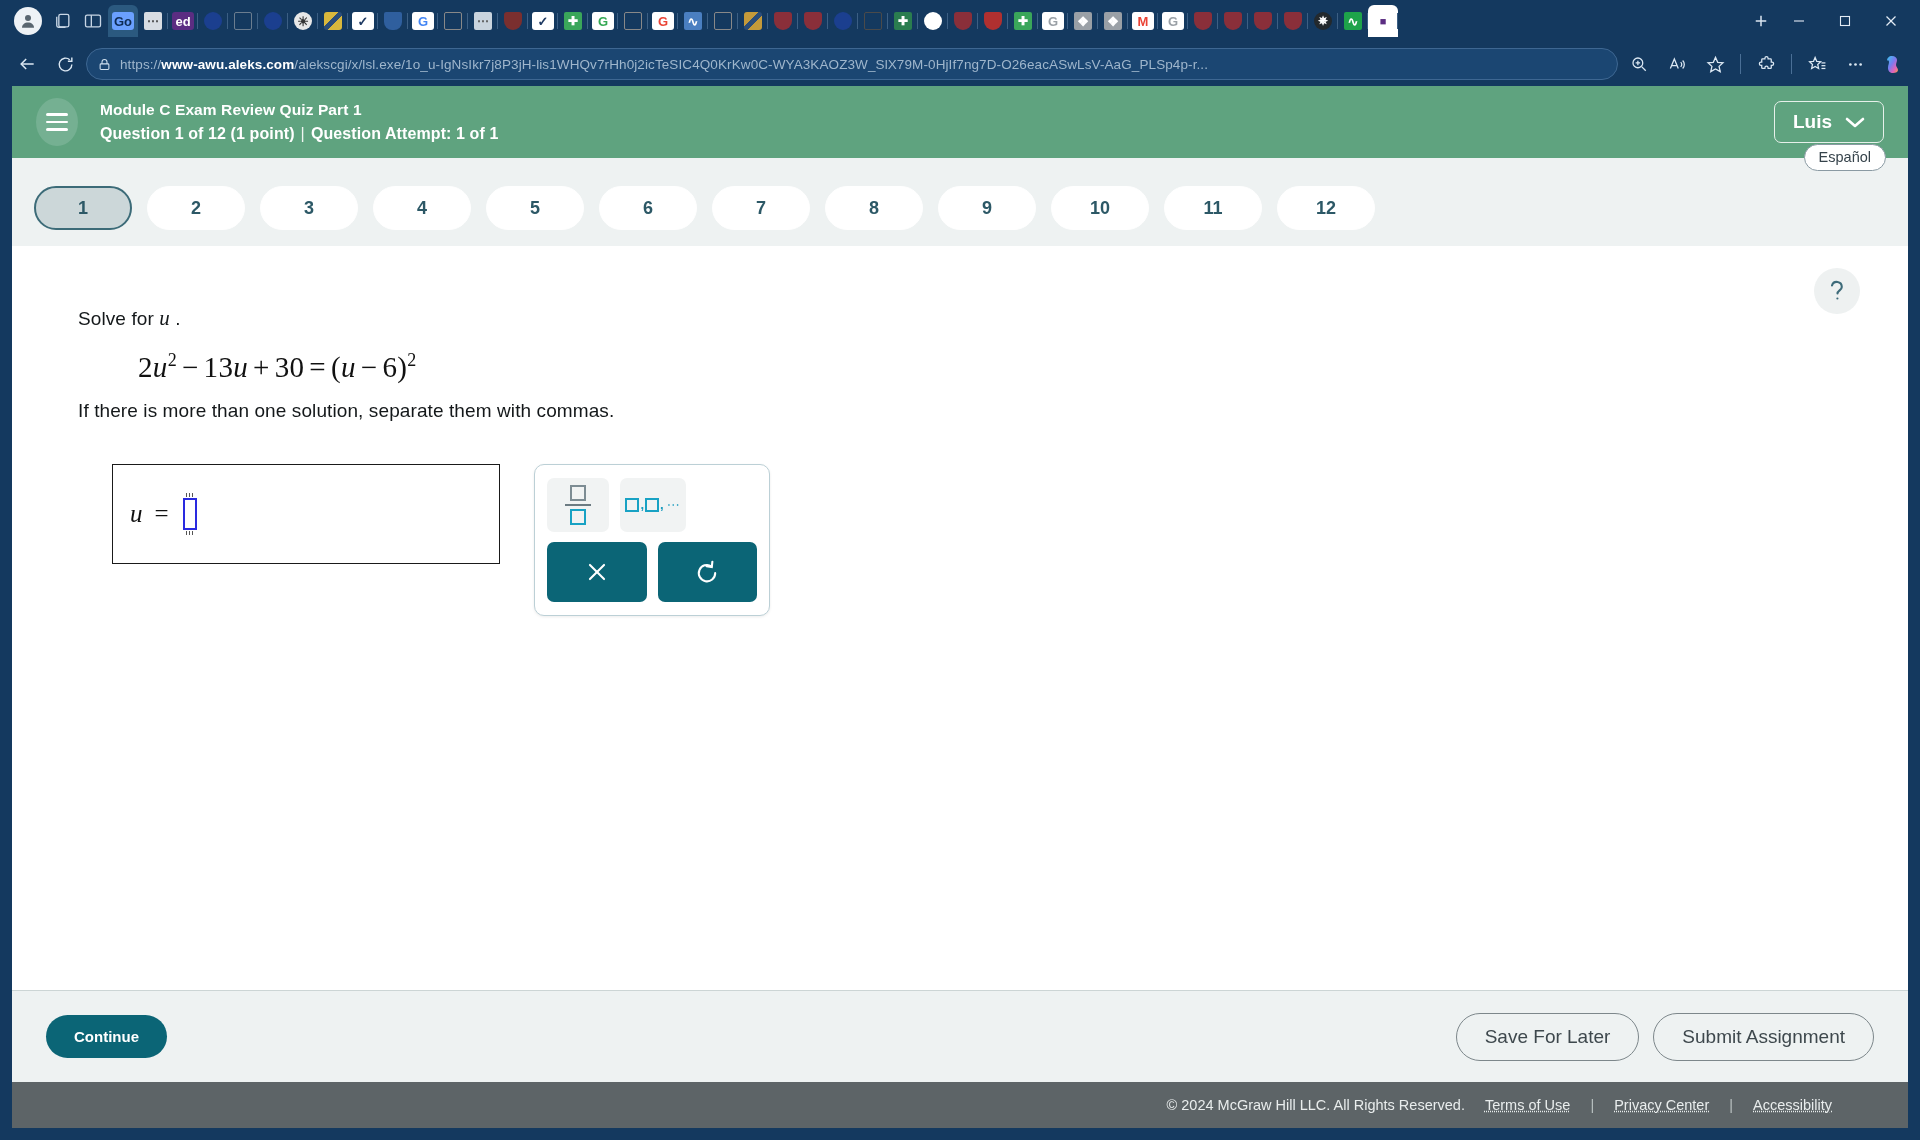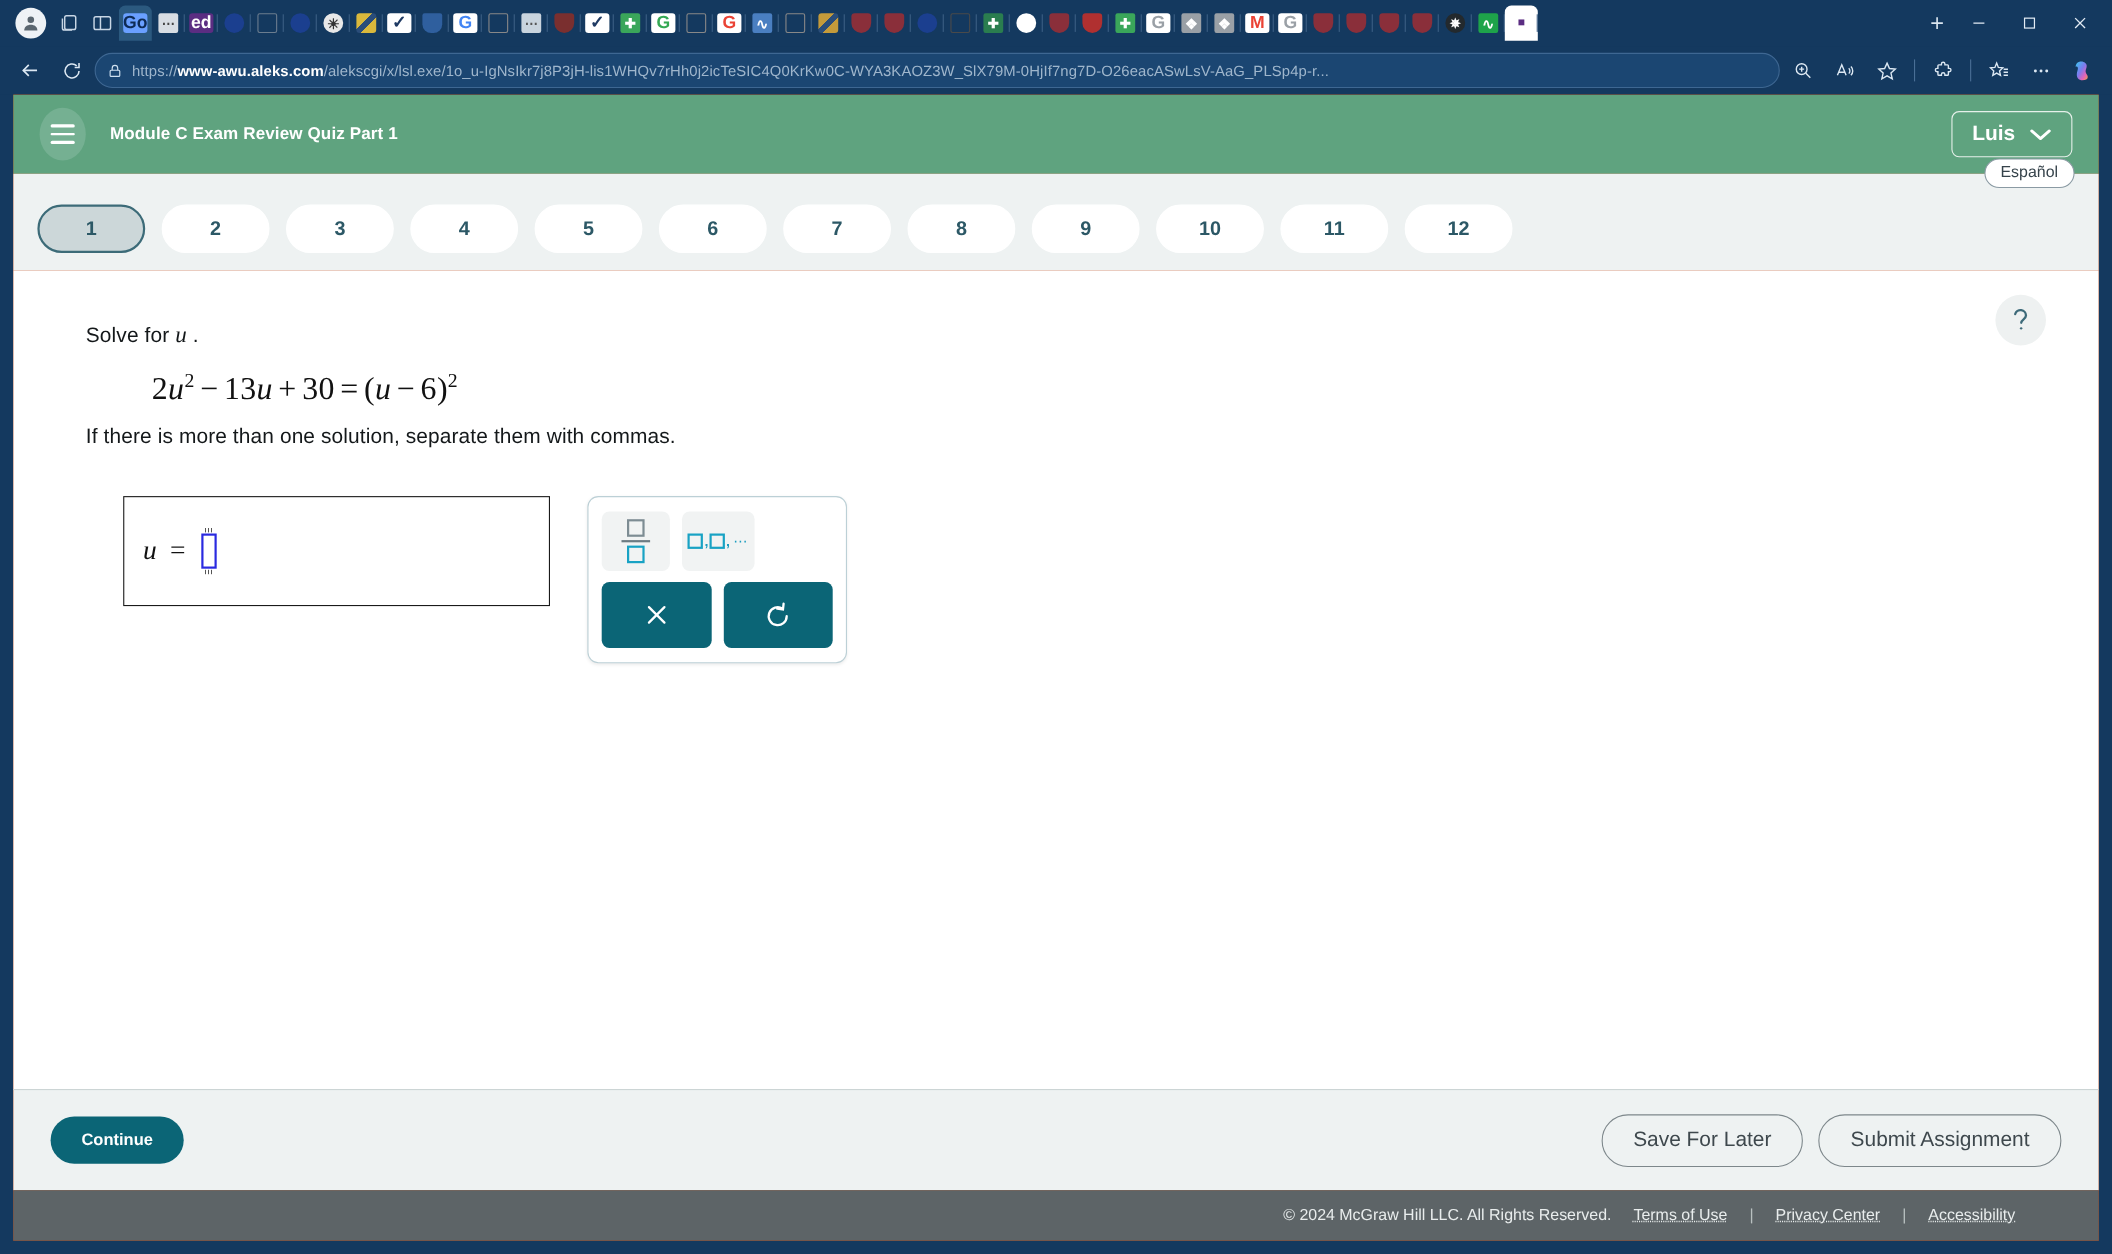--- a/index.html
+++ b/index.html
@@ -43,7 +43,7 @@
   .fav {
     width: 18px; height: 18px; border-radius: 3px; flex: 0 0 auto;
     display: flex; align-items: center; justify-content: center;
-    font-size: 16px; font-weight: bold; color: #fff; line-height: 1;
+    font-size: 13px; font-weight: bold; color: #fff; line-height: 1;
     overflow: hidden;
   }
   .newtab { width: 30px; height: 30px; display:flex;align-items:center;justify-content:center;color:#dbe6f0; flex:0 0 auto;}

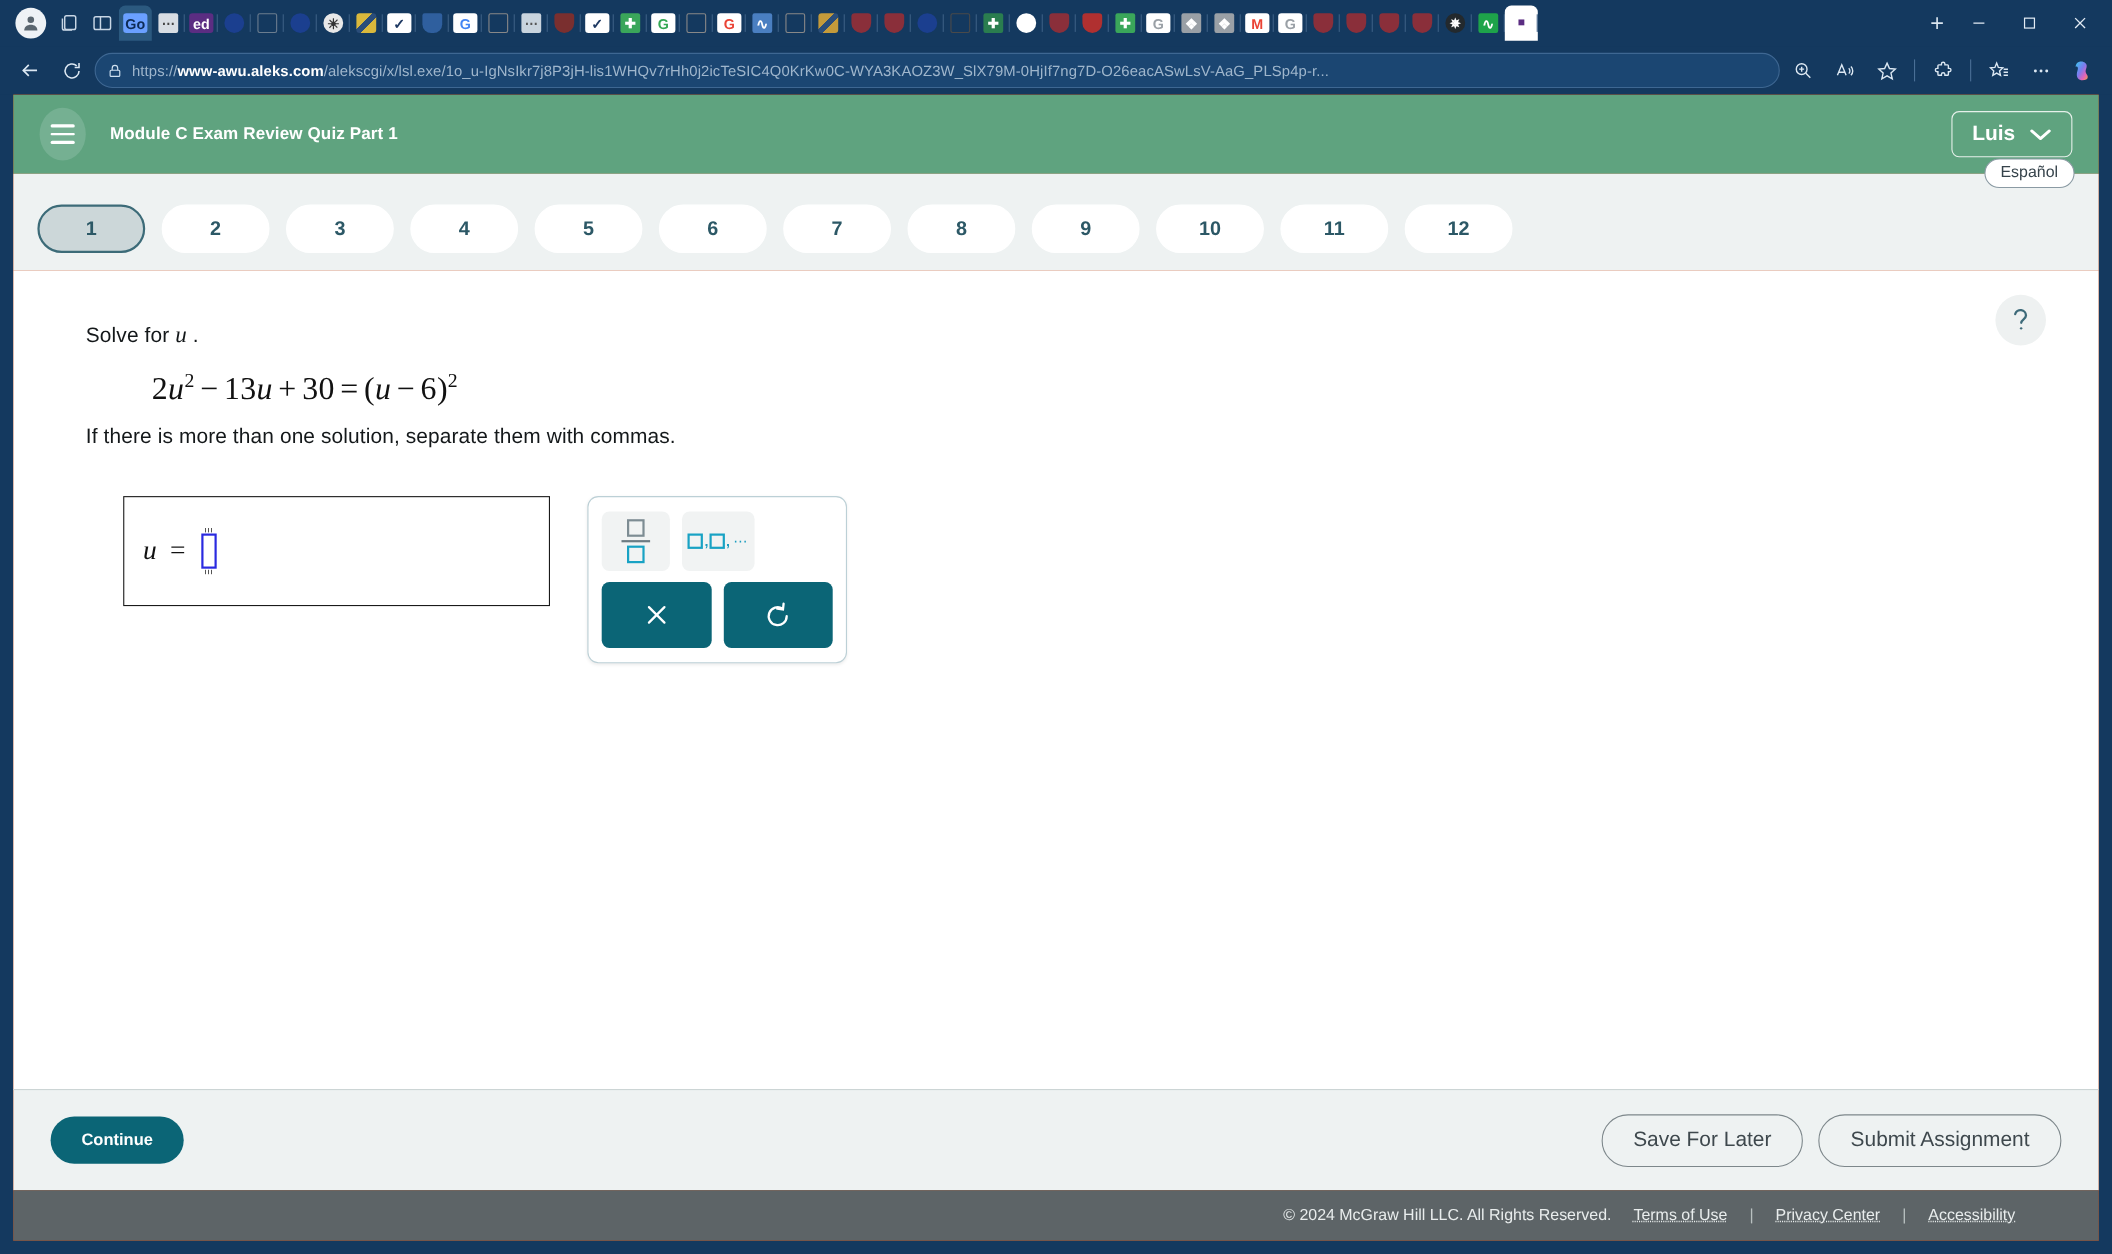--- a/index.html
+++ b/index.html
@@ -487,6 +487,9 @@
       </div>
       <div class="htitles">
         <div class="htitle">Module C Exam Review Quiz Part 1</div>
+        <div class="hsub">
+          <span>Question 1 of 12 (1 point)</span><span class="divider">|</span><span>Question Attempt: 1 of 1</span>
+        </div>
       </div>
       <div class="user-btn">
         <span>Luis</span>

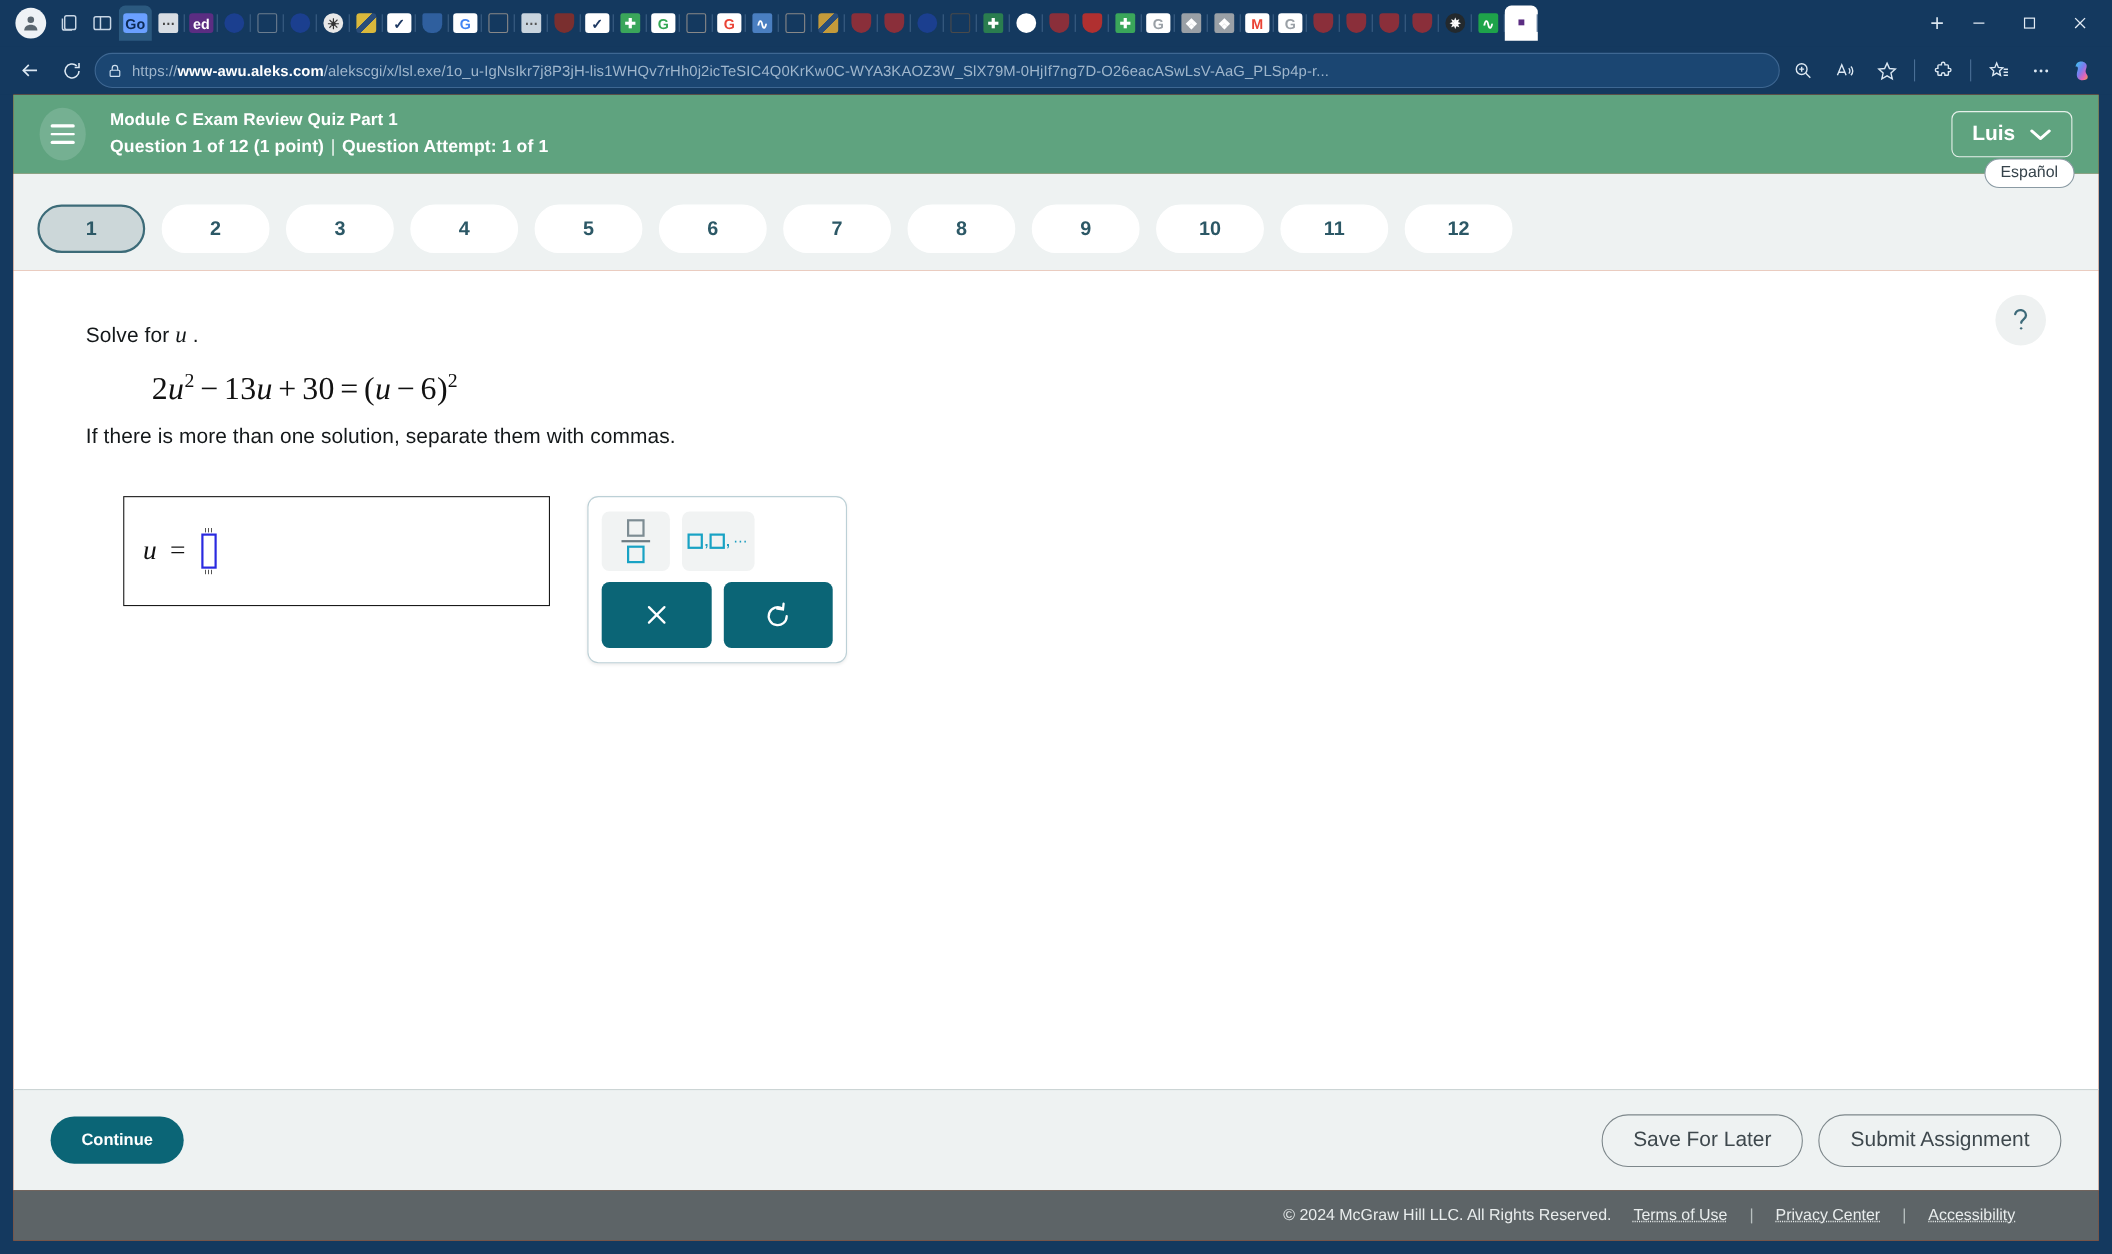--- a/index.html
+++ b/index.html
@@ -124,7 +124,7 @@
   .pill.active { background: #ccd7d9; border: 2px solid #3c6b78; }
 
   
-  .qbody { flex: 1 1 auto; background: #fff; padding: 46px 0 0 0; position: relative; overflow: hidden; }
+  .qbody { flex: 1 1 auto; background: #fff; padding: 60px 0 0 0; position: relative; overflow: hidden; }
   .help-btn {
     position: absolute; right: 48px; top: 22px;
     width: 46px; height: 46px; border-radius: 50%;

